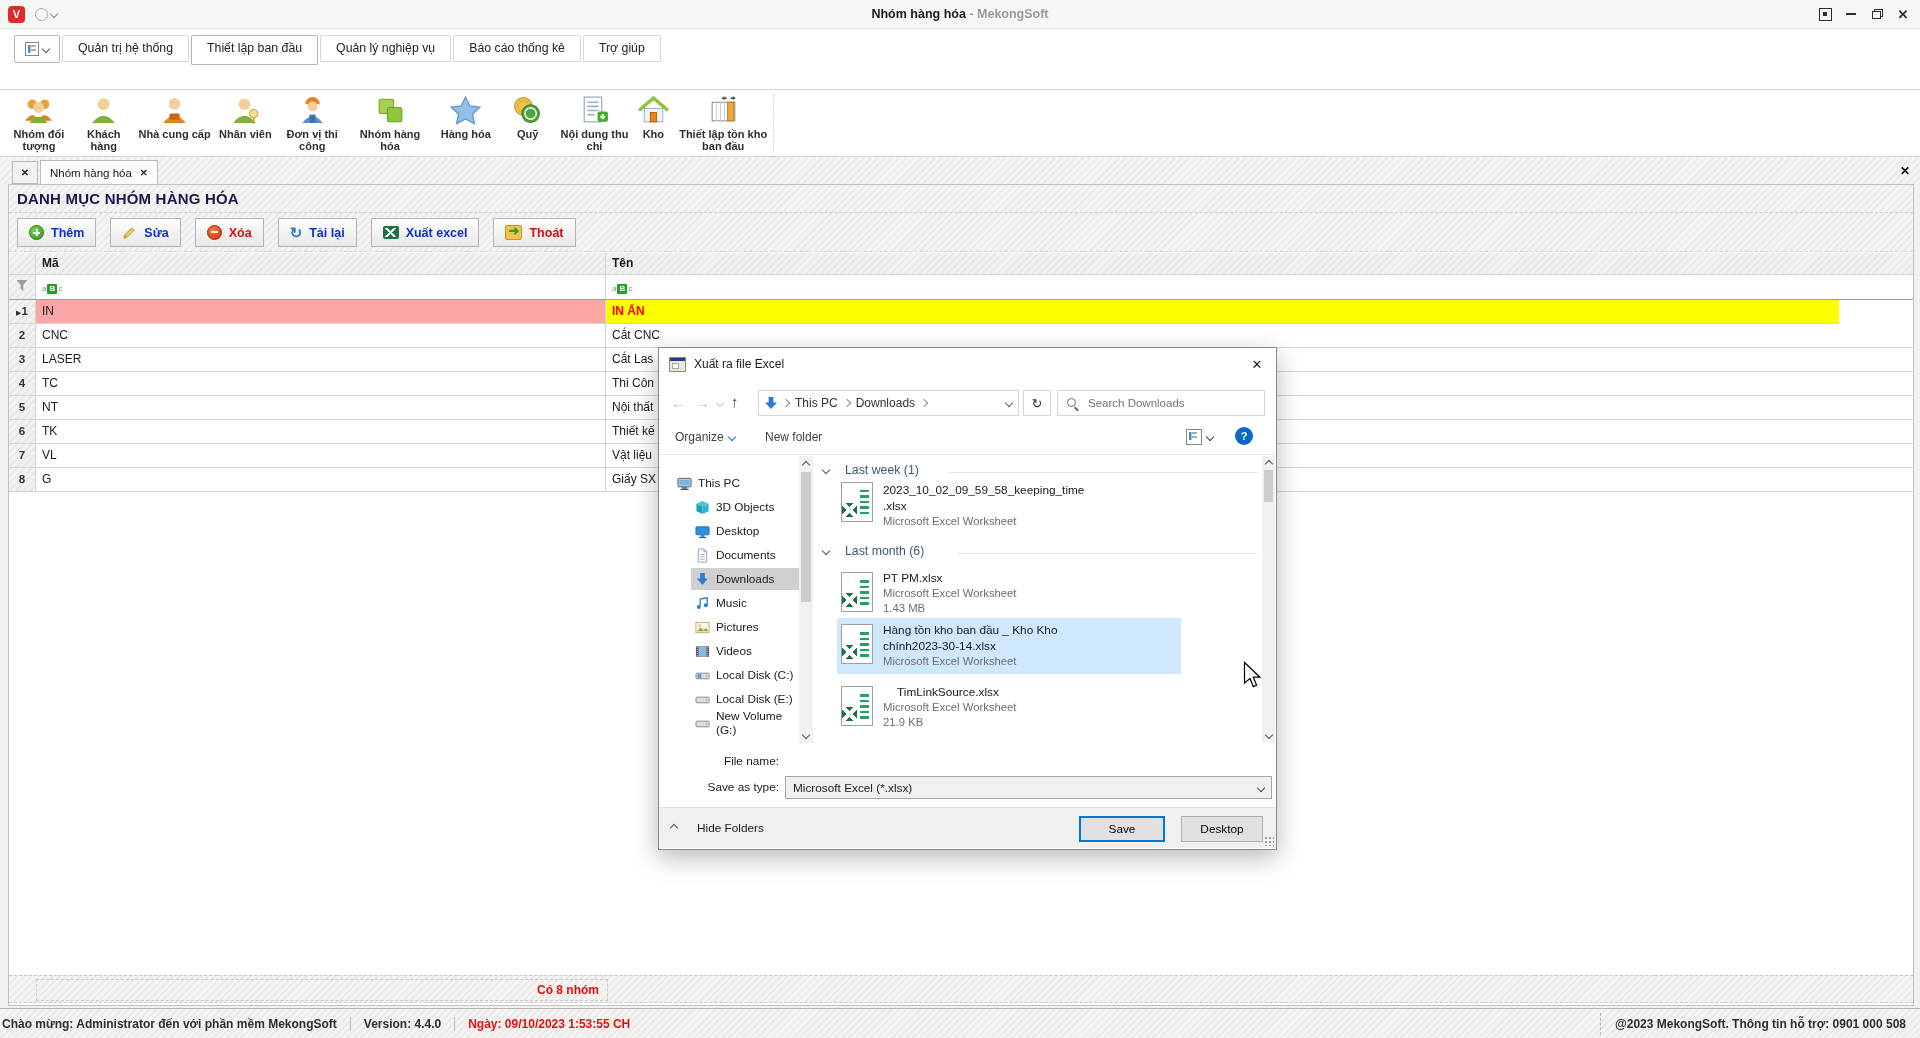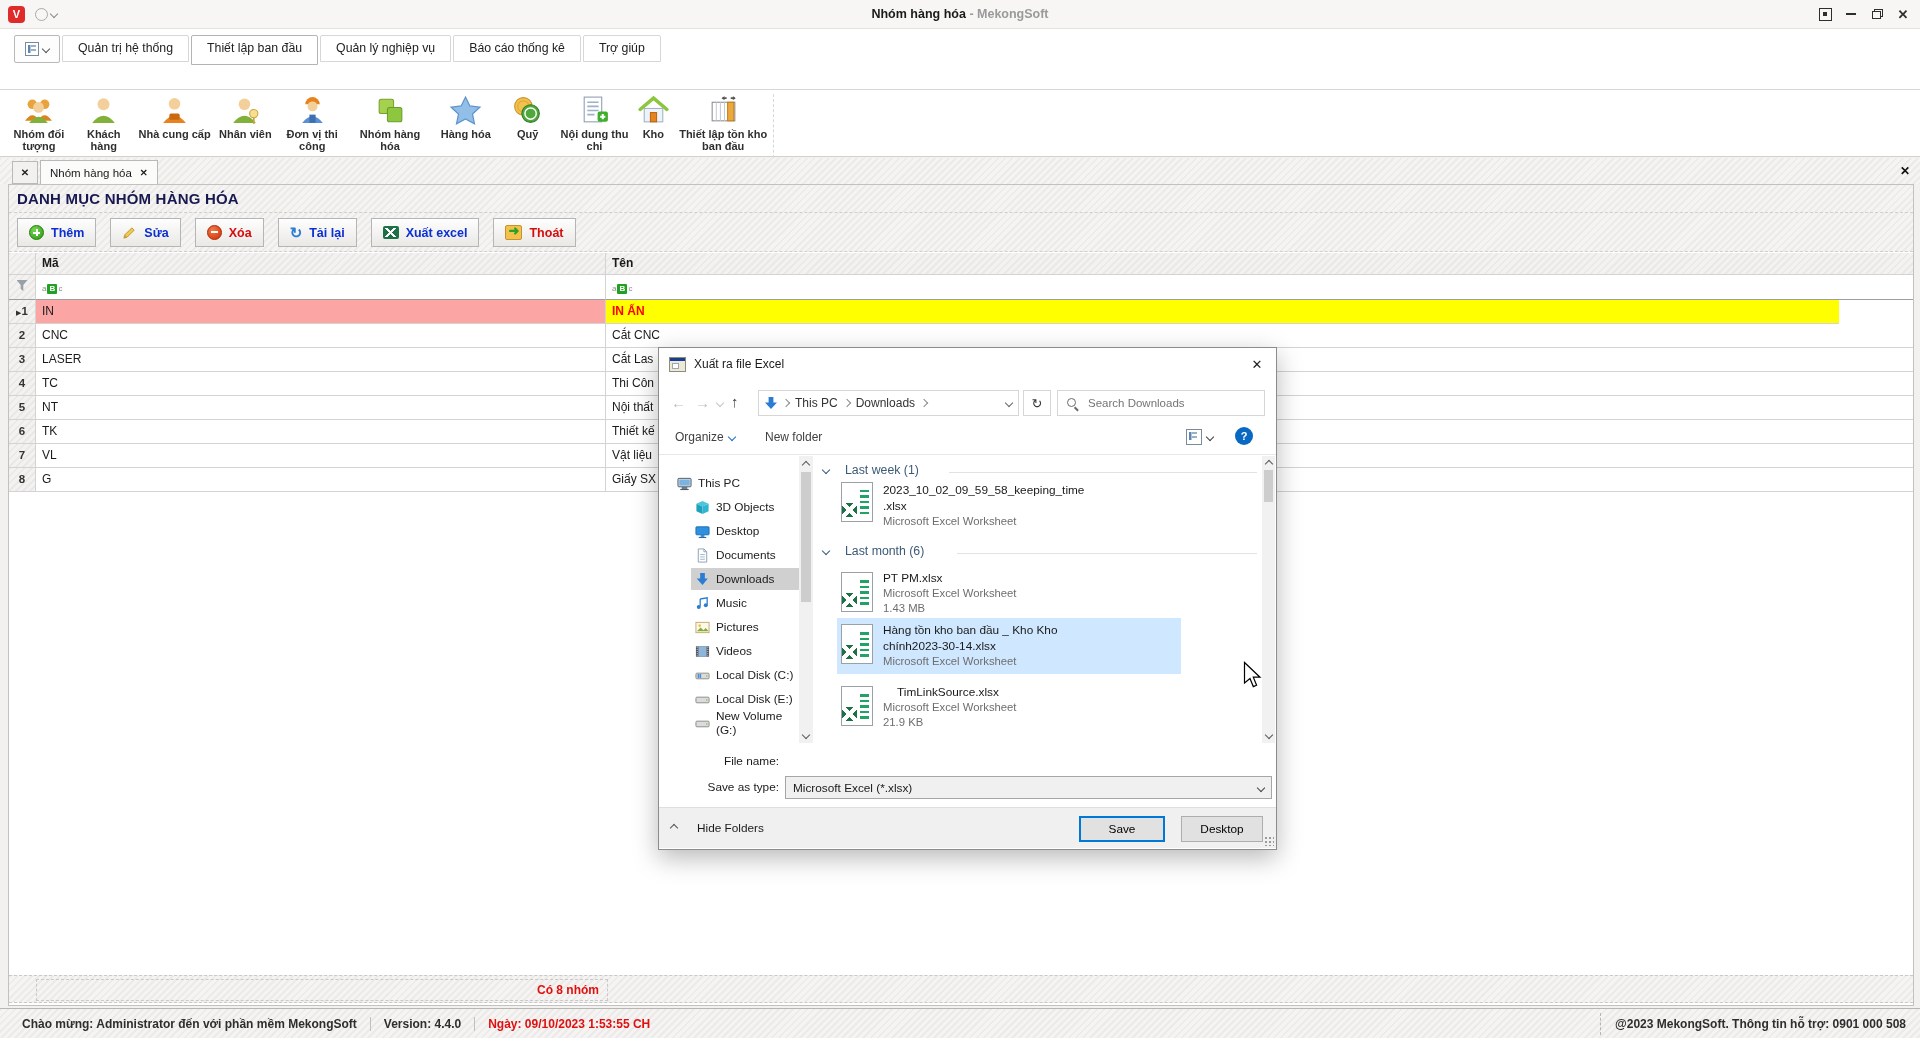--- a/index.html
+++ b/index.html
@@ -73,7 +73,7 @@
 .gfooter{left:0;top:790px;width:1904px;height:28px;border-top:1px dashed #c9c9c9;border-bottom:1px dashed #c9c9c9;box-sizing:border-box}
 .gfbox{left:27px;top:3px;width:572px;height:22px;border:1px dashed #c9c9c9;box-sizing:border-box;text-align:right;line-height:20px;padding-right:8px;color:#e01010;font-weight:bold}
 
-.statusbar{left:0;top:1008px;width:1920px;height:30px;border-top:1px solid #b8b6b3;display:flex;align-items:center;padding:0 22px;gap:13px;box-sizing:border-box;font-weight:bold;color:#2e2e2e}
+.statusbar{left:0;top:1008px;width:1920px;height:30px;border-top:1px solid #b8b6b3;display:flex;align-items:center;padding:0 2px;gap:13px;box-sizing:border-box;font-weight:bold;color:#2e2e2e}
 .ssep{width:1px;height:14px;background:#c0c0c0}
 .sred{color:#e01010}
 .sb-right{position:absolute;right:14px;top:4px;height:22px;display:flex;align-items:center;border-left:1px dashed #b5b5b5;padding-left:14px;font-weight:bold;color:#2e2e2e}

